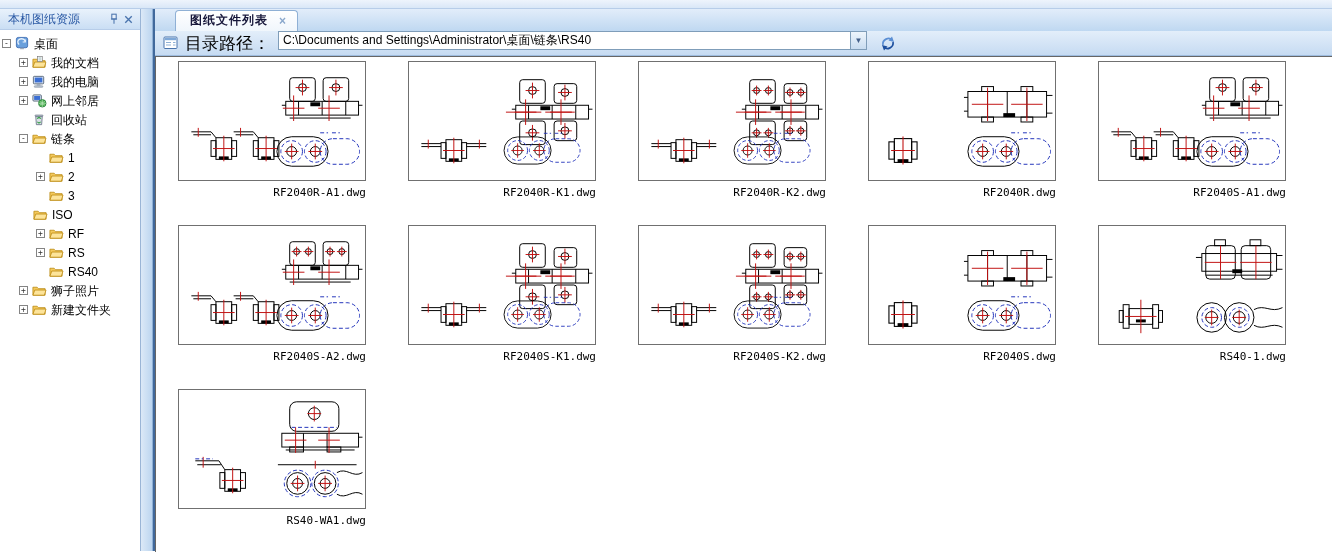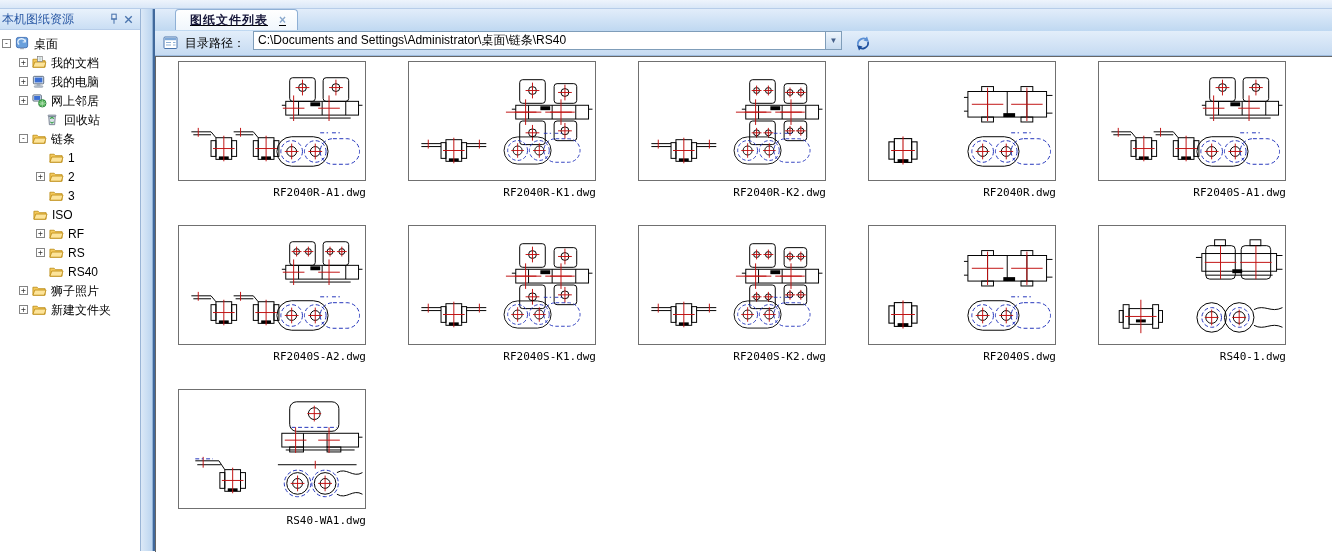--- a/index.html
+++ b/index.html
@@ -18,7 +18,7 @@
   .sb-head { height:21px; flex:0 0 21px; display:flex; align-items:center;
     background:linear-gradient(180deg,#e9f2fc,#cadef4);
     border-bottom:1px solid #b7cde9; padding:0 4px 0 2px; }
-  .sb-title { color:#2b5aa5; font-size:12px; flex:1; white-space:nowrap; overflow:hidden; }
+  .sb-title { color:#2b5aa5; font-size:12px; flex:1; white-space:nowrap; overflow:hidden;margin-left:6px; }
   .sb-btn { width:15px; height:15px; display:flex; align-items:center; justify-content:center; cursor:default; }
   .tree { flex:1; padding-top:4px; overflow:hidden; }
   .trow { height:19px; display:flex; align-items:center; font-size:12px; color:#000; white-space:nowrap; }

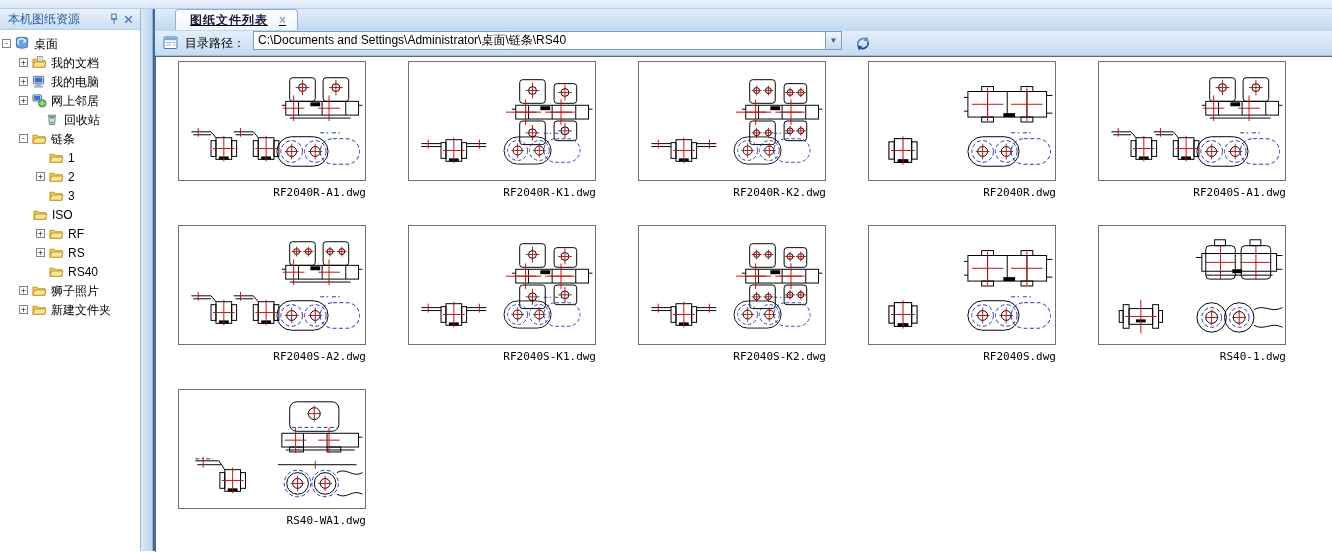--- a/index.html
+++ b/index.html
@@ -35,7 +35,7 @@
   
   .main { flex:1; display:flex; flex-direction:column; border-left:2px solid #41699c; }
   .tabbar { height:22px; flex:0 0 22px; background:linear-gradient(180deg,#e2edfa,#bfd8f1);
-    display:flex; align-items:flex-start;text-decoration:underline; }
+    display:flex; align-items:center; }
   .tab { margin-left:20px; height:21px; background:linear-gradient(180deg,#ffffff,#f0f6fc);
     border:1px solid #8fb0d5; border-bottom:none; border-radius:4px 4px 0 0;
     display:flex; align-items:center; padding:0 8px 0 14px; }

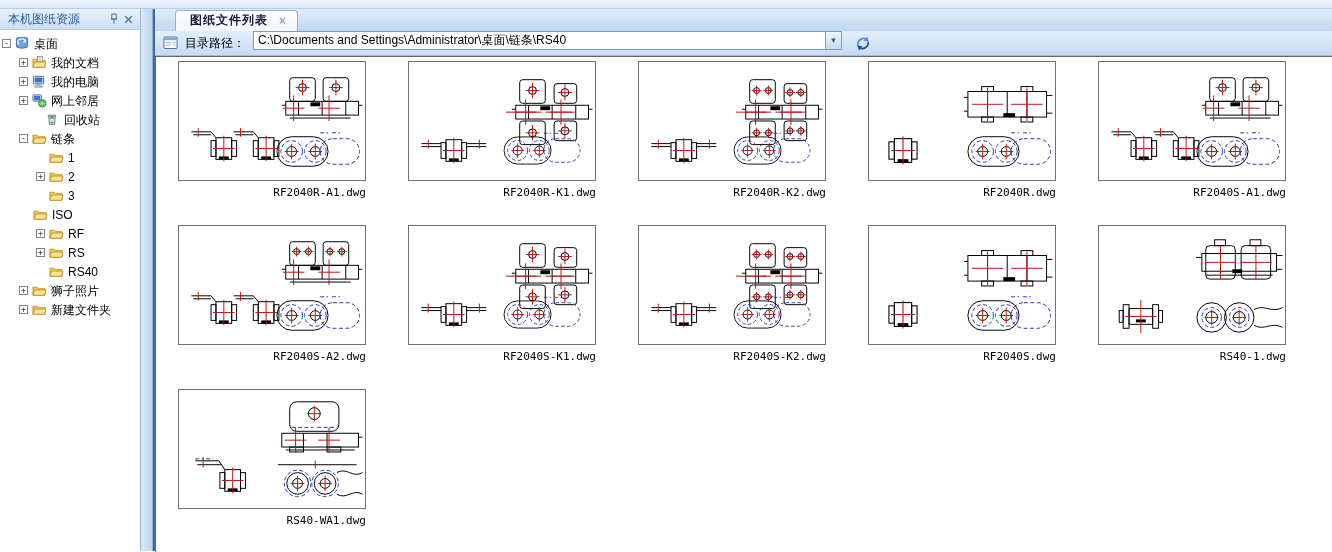--- a/index.html
+++ b/index.html
@@ -46,7 +46,7 @@
   .pathbar { height:25px; flex:0 0 25px; background:linear-gradient(180deg,#e3eefa,#c6dbf2);
     border-bottom:1px solid #9ebcdf; display:flex; align-items:center; padding-left:8px; }
   .pb-icon { width:16px; height:14px; margin-right:6px; }
-  .pb-label { font-size:12px; color:#000; margin-right:8px; white-space:nowrap;text-align:right; }
+  .pb-label { font-size:17px; color:#000; margin-right:8px; white-space:nowrap;text-align:right; }
   .combo { display:flex; height:25px; }
   .combo input { width:572px; height:19px; border:1px solid #7f9db9; border-right:none;
     font-size:12px; padding:0 4px; color:#000; background:#fff; }

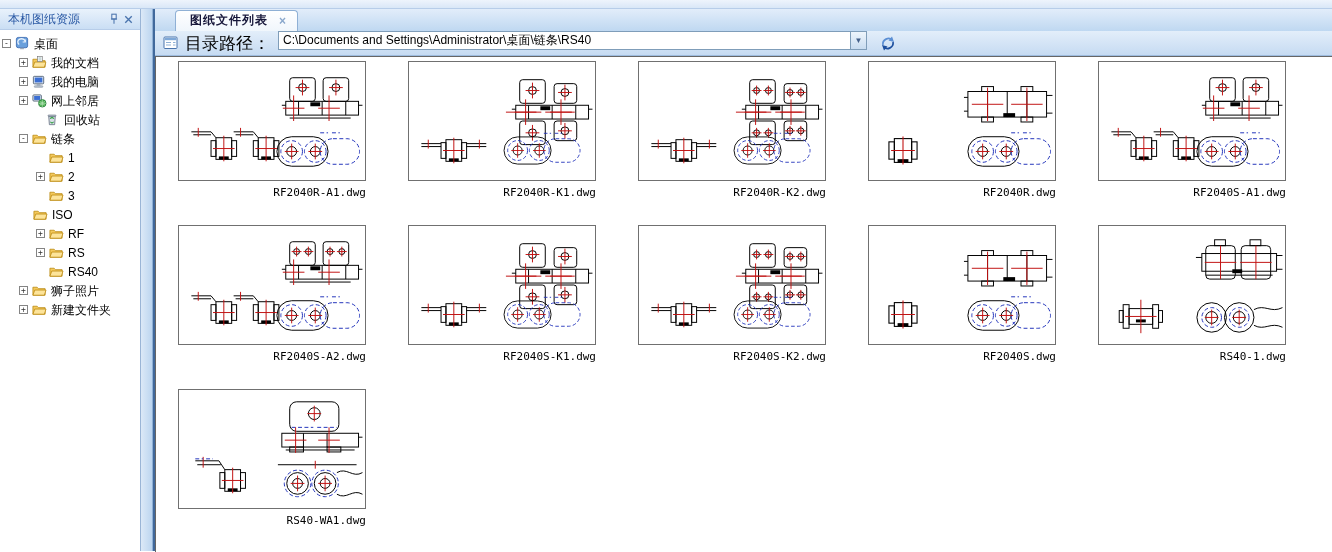--- a/index.html
+++ b/index.html
@@ -452,7 +452,7 @@
             </svg></span>
     <span class="tlabel">网上邻居</span>
   </div>
-        <div class="trow" style="padding-left: 19px; margin-left: 13px;">
+        <div class="trow" style="padding-left: 19px;">
     <span class="exp" style="visibility: hidden;"></span>
     <span class="ticon"><svg>
               <use href="#i-recycle"></use>

